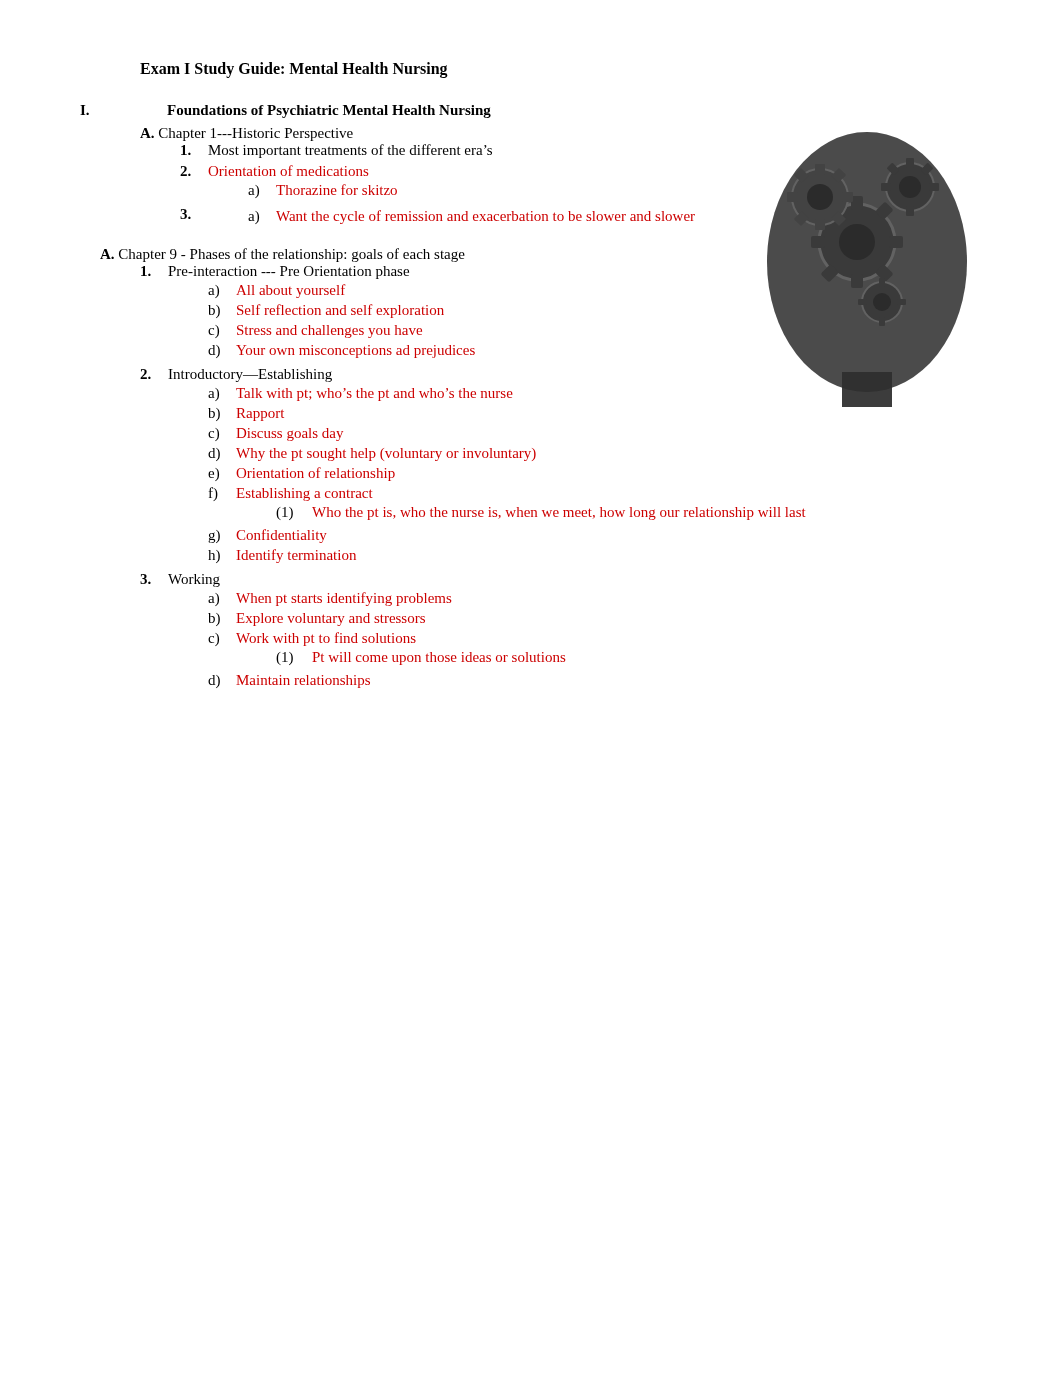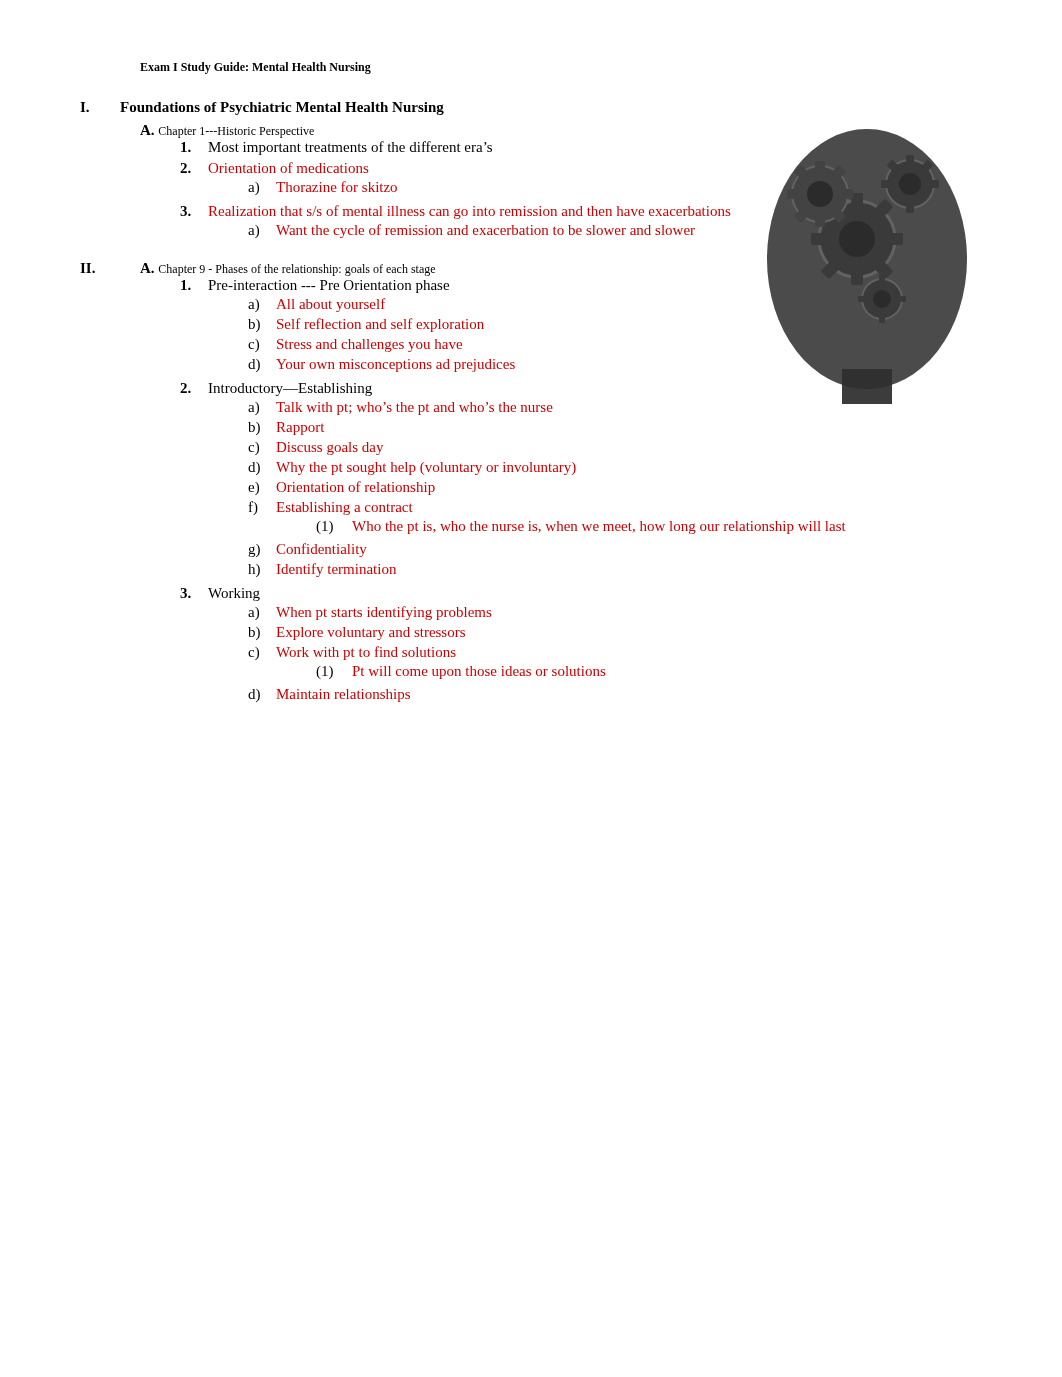--- a/index.html
+++ b/index.html
@@ -21,7 +21,7 @@
 
     .page-title {
       font-weight: bold;
-      font-size: 12px;
+      font-size: 16px;
       margin-bottom: 24px;
       margin-left: 60px;
     }

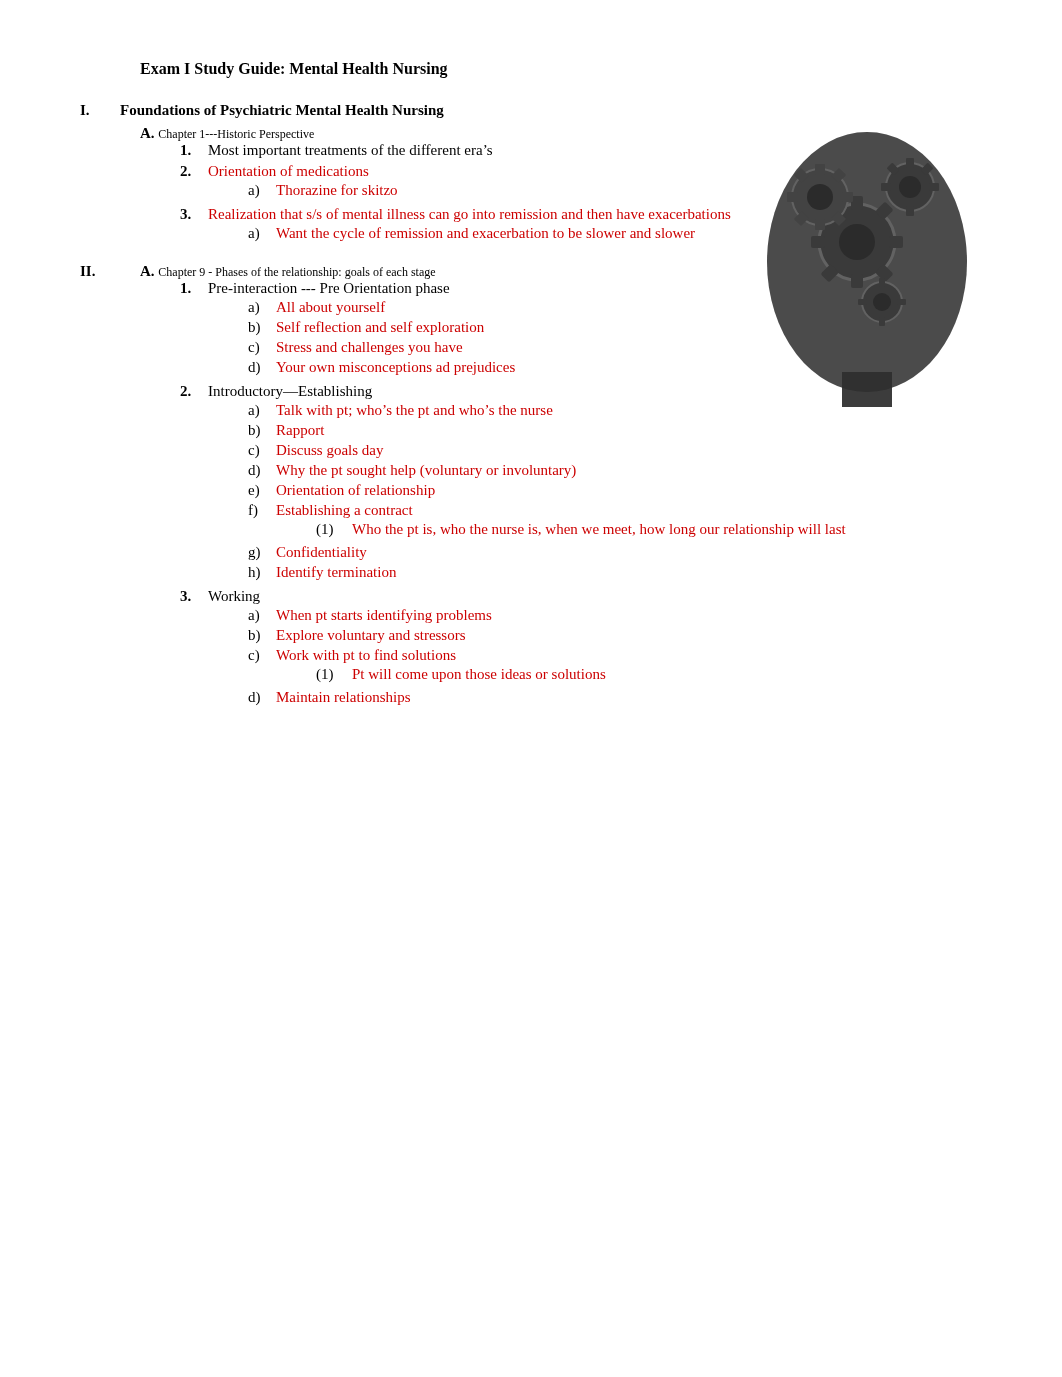--- a/index.html
+++ b/index.html
@@ -59,6 +59,7 @@
       font-weight: bold;
       font-size: 15px;
       margin-bottom: 6px;
+      margin-left: 47px;
     }
 
     

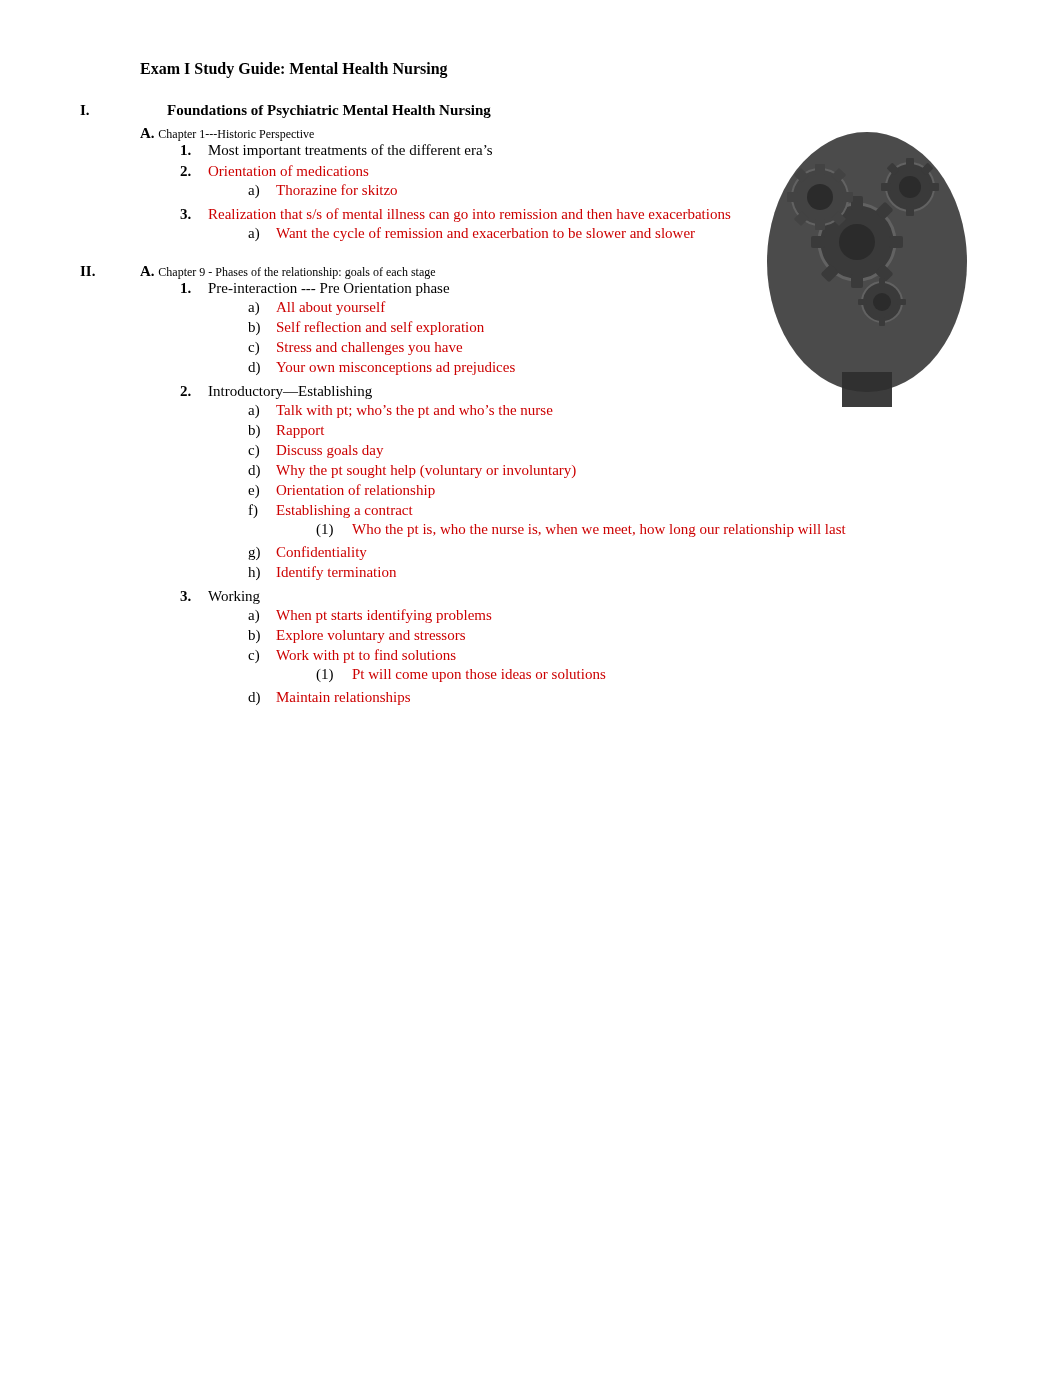--- a/index.html
+++ b/index.html
@@ -75,7 +75,7 @@
 
     .letter-content {
       display: inline;
-      font-size: 12px;
+      font-size: 15px;
     }
 
     

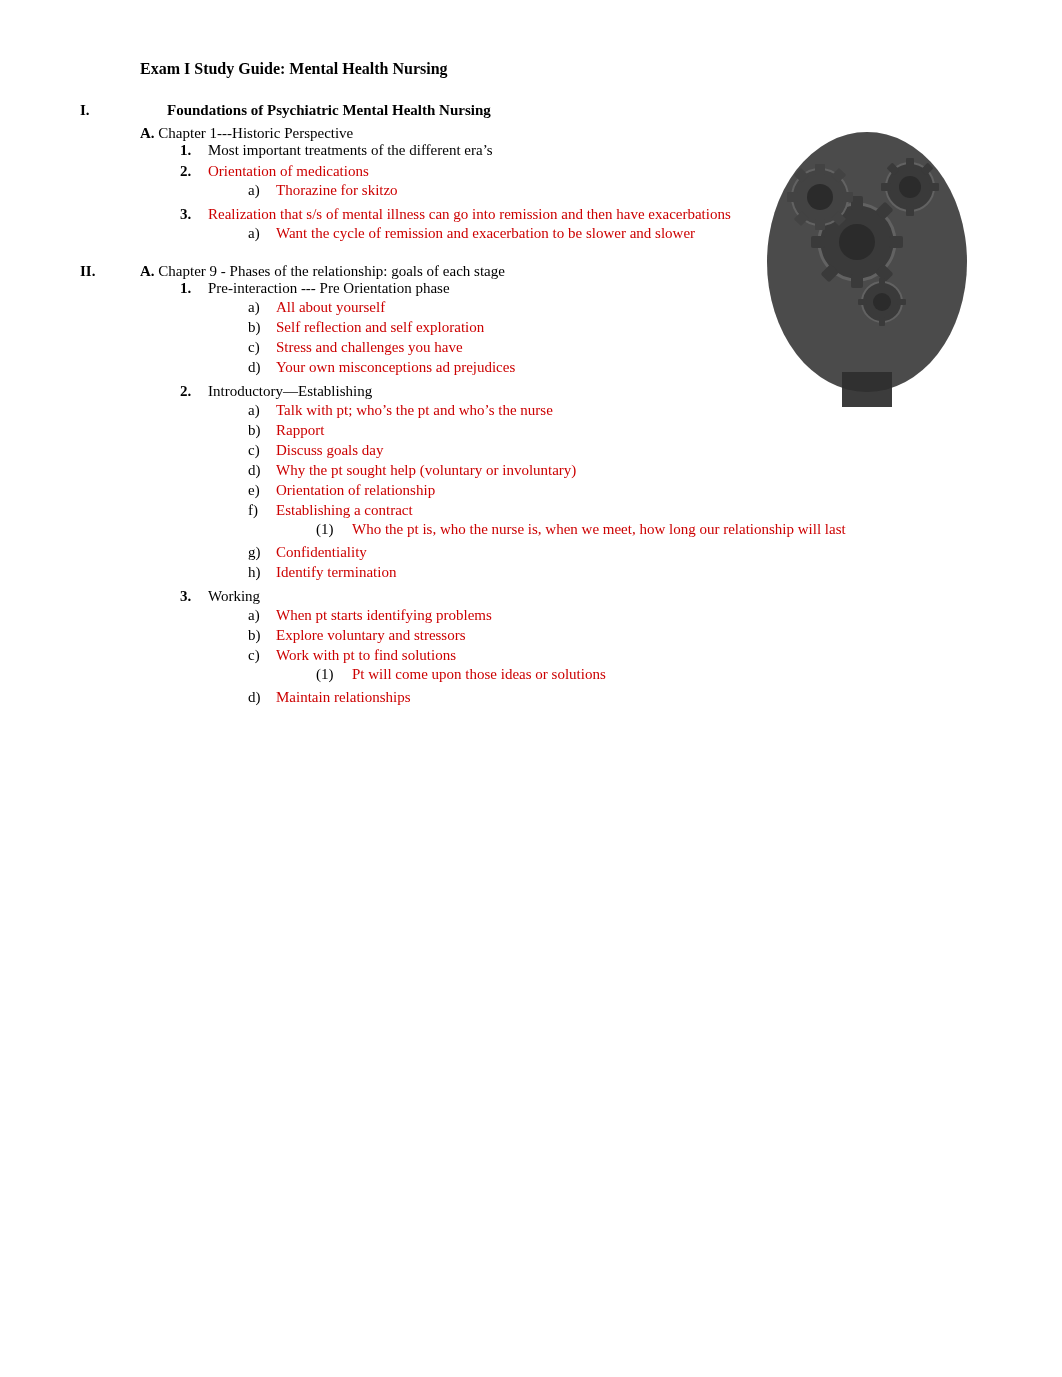--- a/index.html
+++ b/index.html
@@ -255,7 +255,6 @@
           <li class="numbered-item">
             <span class="num-label bold">3.</span>
             <div class="num-content">
-              <span class="red">Realization that s/s of mental illness can go into remission and then have exacerbations</span>
               <ol class="alpha-list">
                 <li class="alpha-item">
                   <span class="alpha-label">a)</span>

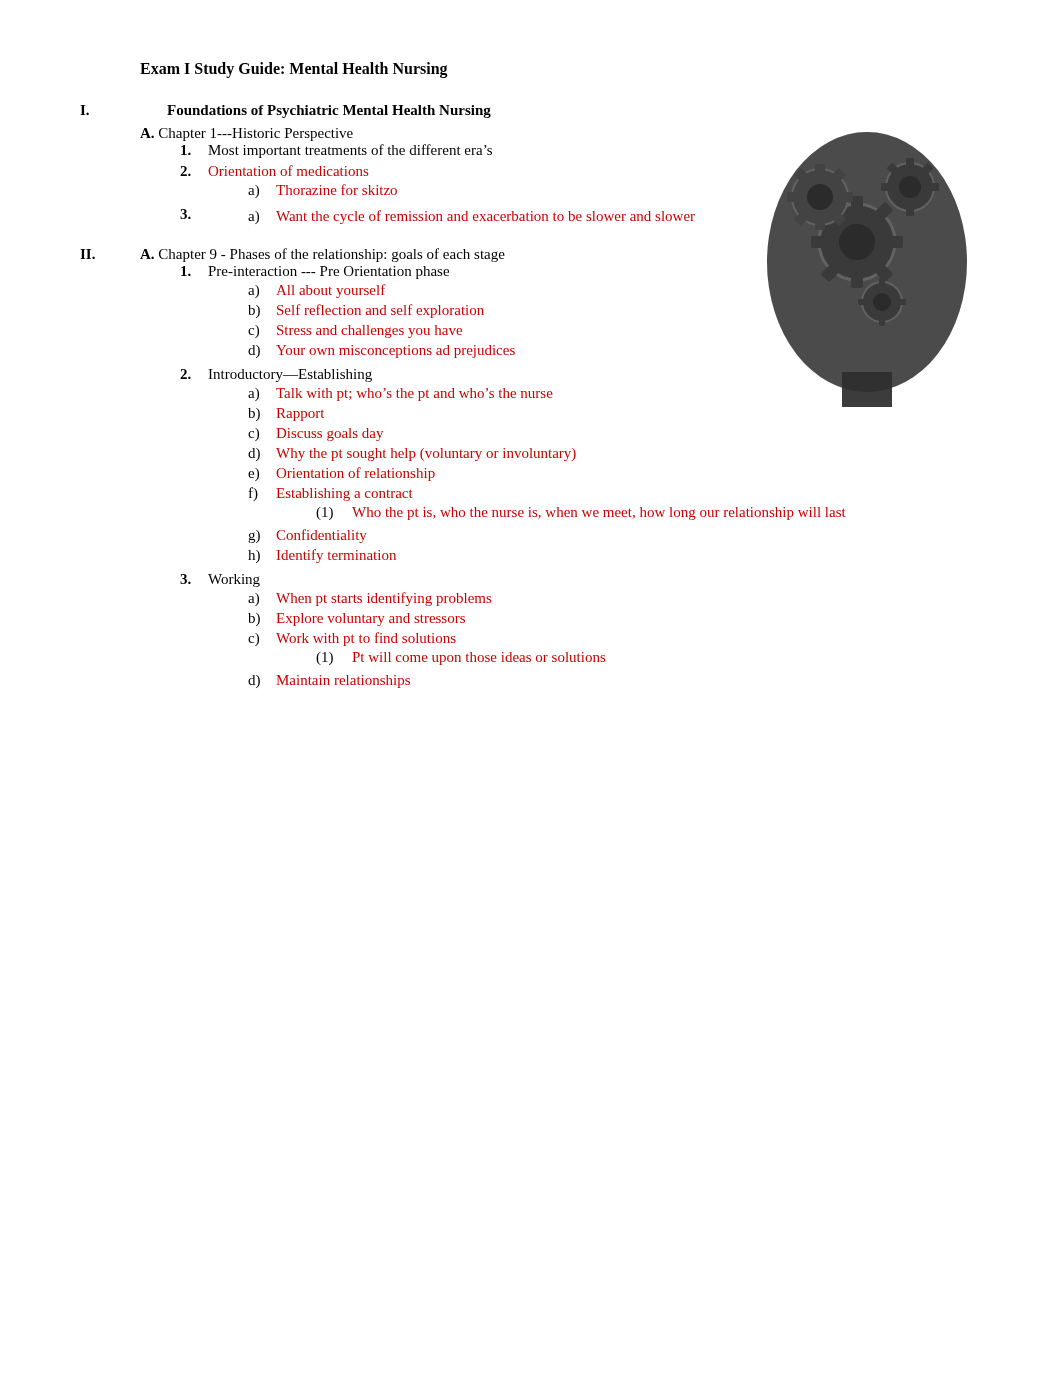--- a/index.html
+++ b/index.html
@@ -269,7 +269,6 @@
   </div>
 
   <div class="section-roman">
-    <div class="roman-num bold">II.</div>
     <div class="section-content">
 
       <div class="letter-section">

